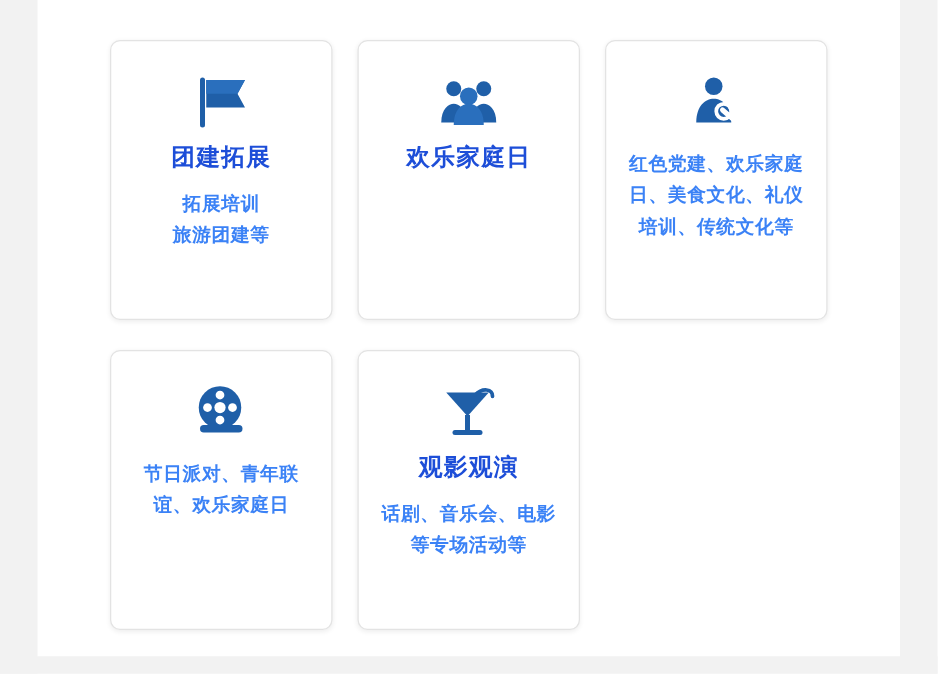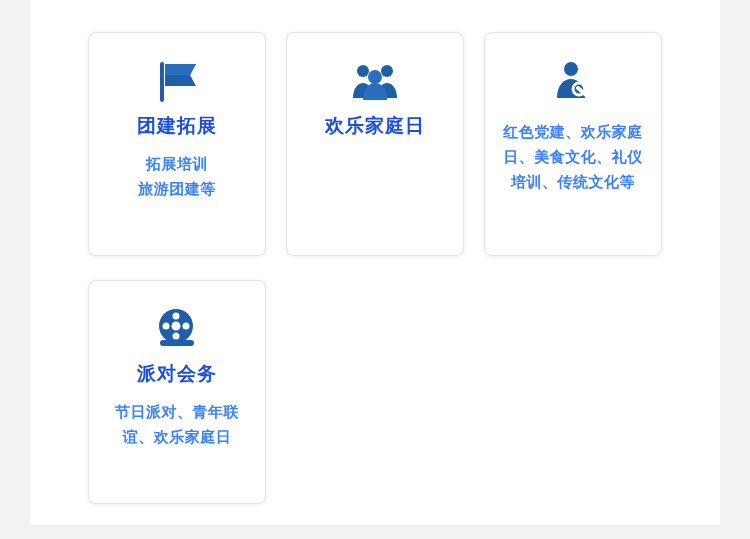--- a/index.html
+++ b/index.html
@@ -155,7 +155,6 @@
           <rect x="8" y="34" width="34" height="6" rx="3" fill="#1f5fa8"></rect>
         </svg>
       </div>
-      <div class="card-title">派对会务</div>
       <div class="card-desc">节日派对、青年联谊、欢乐家庭日</div>
     </div>
 

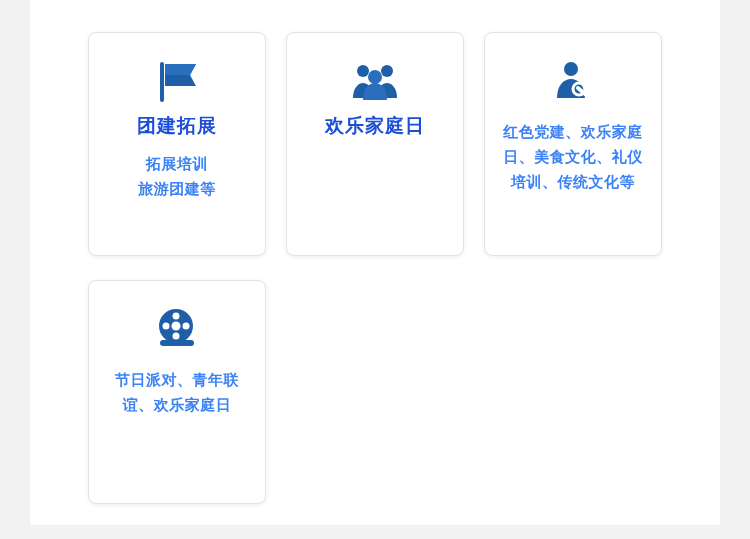--- a/index.html
+++ b/index.html
@@ -158,6 +158,18 @@
       <div class="card-desc">节日派对、青年联谊、欢乐家庭日</div>
     </div>
 
+    <div class="card">
+      <div class="icon-wrap">
+        <svg class="svg-icon" width="50" height="46" viewBox="0 0 50 46" aria-hidden="true">
+          <path d="M7 8 H41 L24 27 Z" fill="#1f5fa8"></path>
+          <rect x="22" y="26" width="4" height="13" fill="#1f5fa8"></rect>
+          <rect x="12" y="38" width="24" height="4" rx="2" fill="#1f5fa8"></rect>
+          <path d="M30 10 C36 4 44 5 44 11" fill="none" stroke="#1f5fa8" stroke-width="3" stroke-linecap="round"></path>
+        </svg>
+      </div>
+      <div class="card-title">观影观演</div>
+      <div class="card-desc">话剧、音乐会、电影等专场活动等</div>
+    </div>
 
   </div>
 </div>

